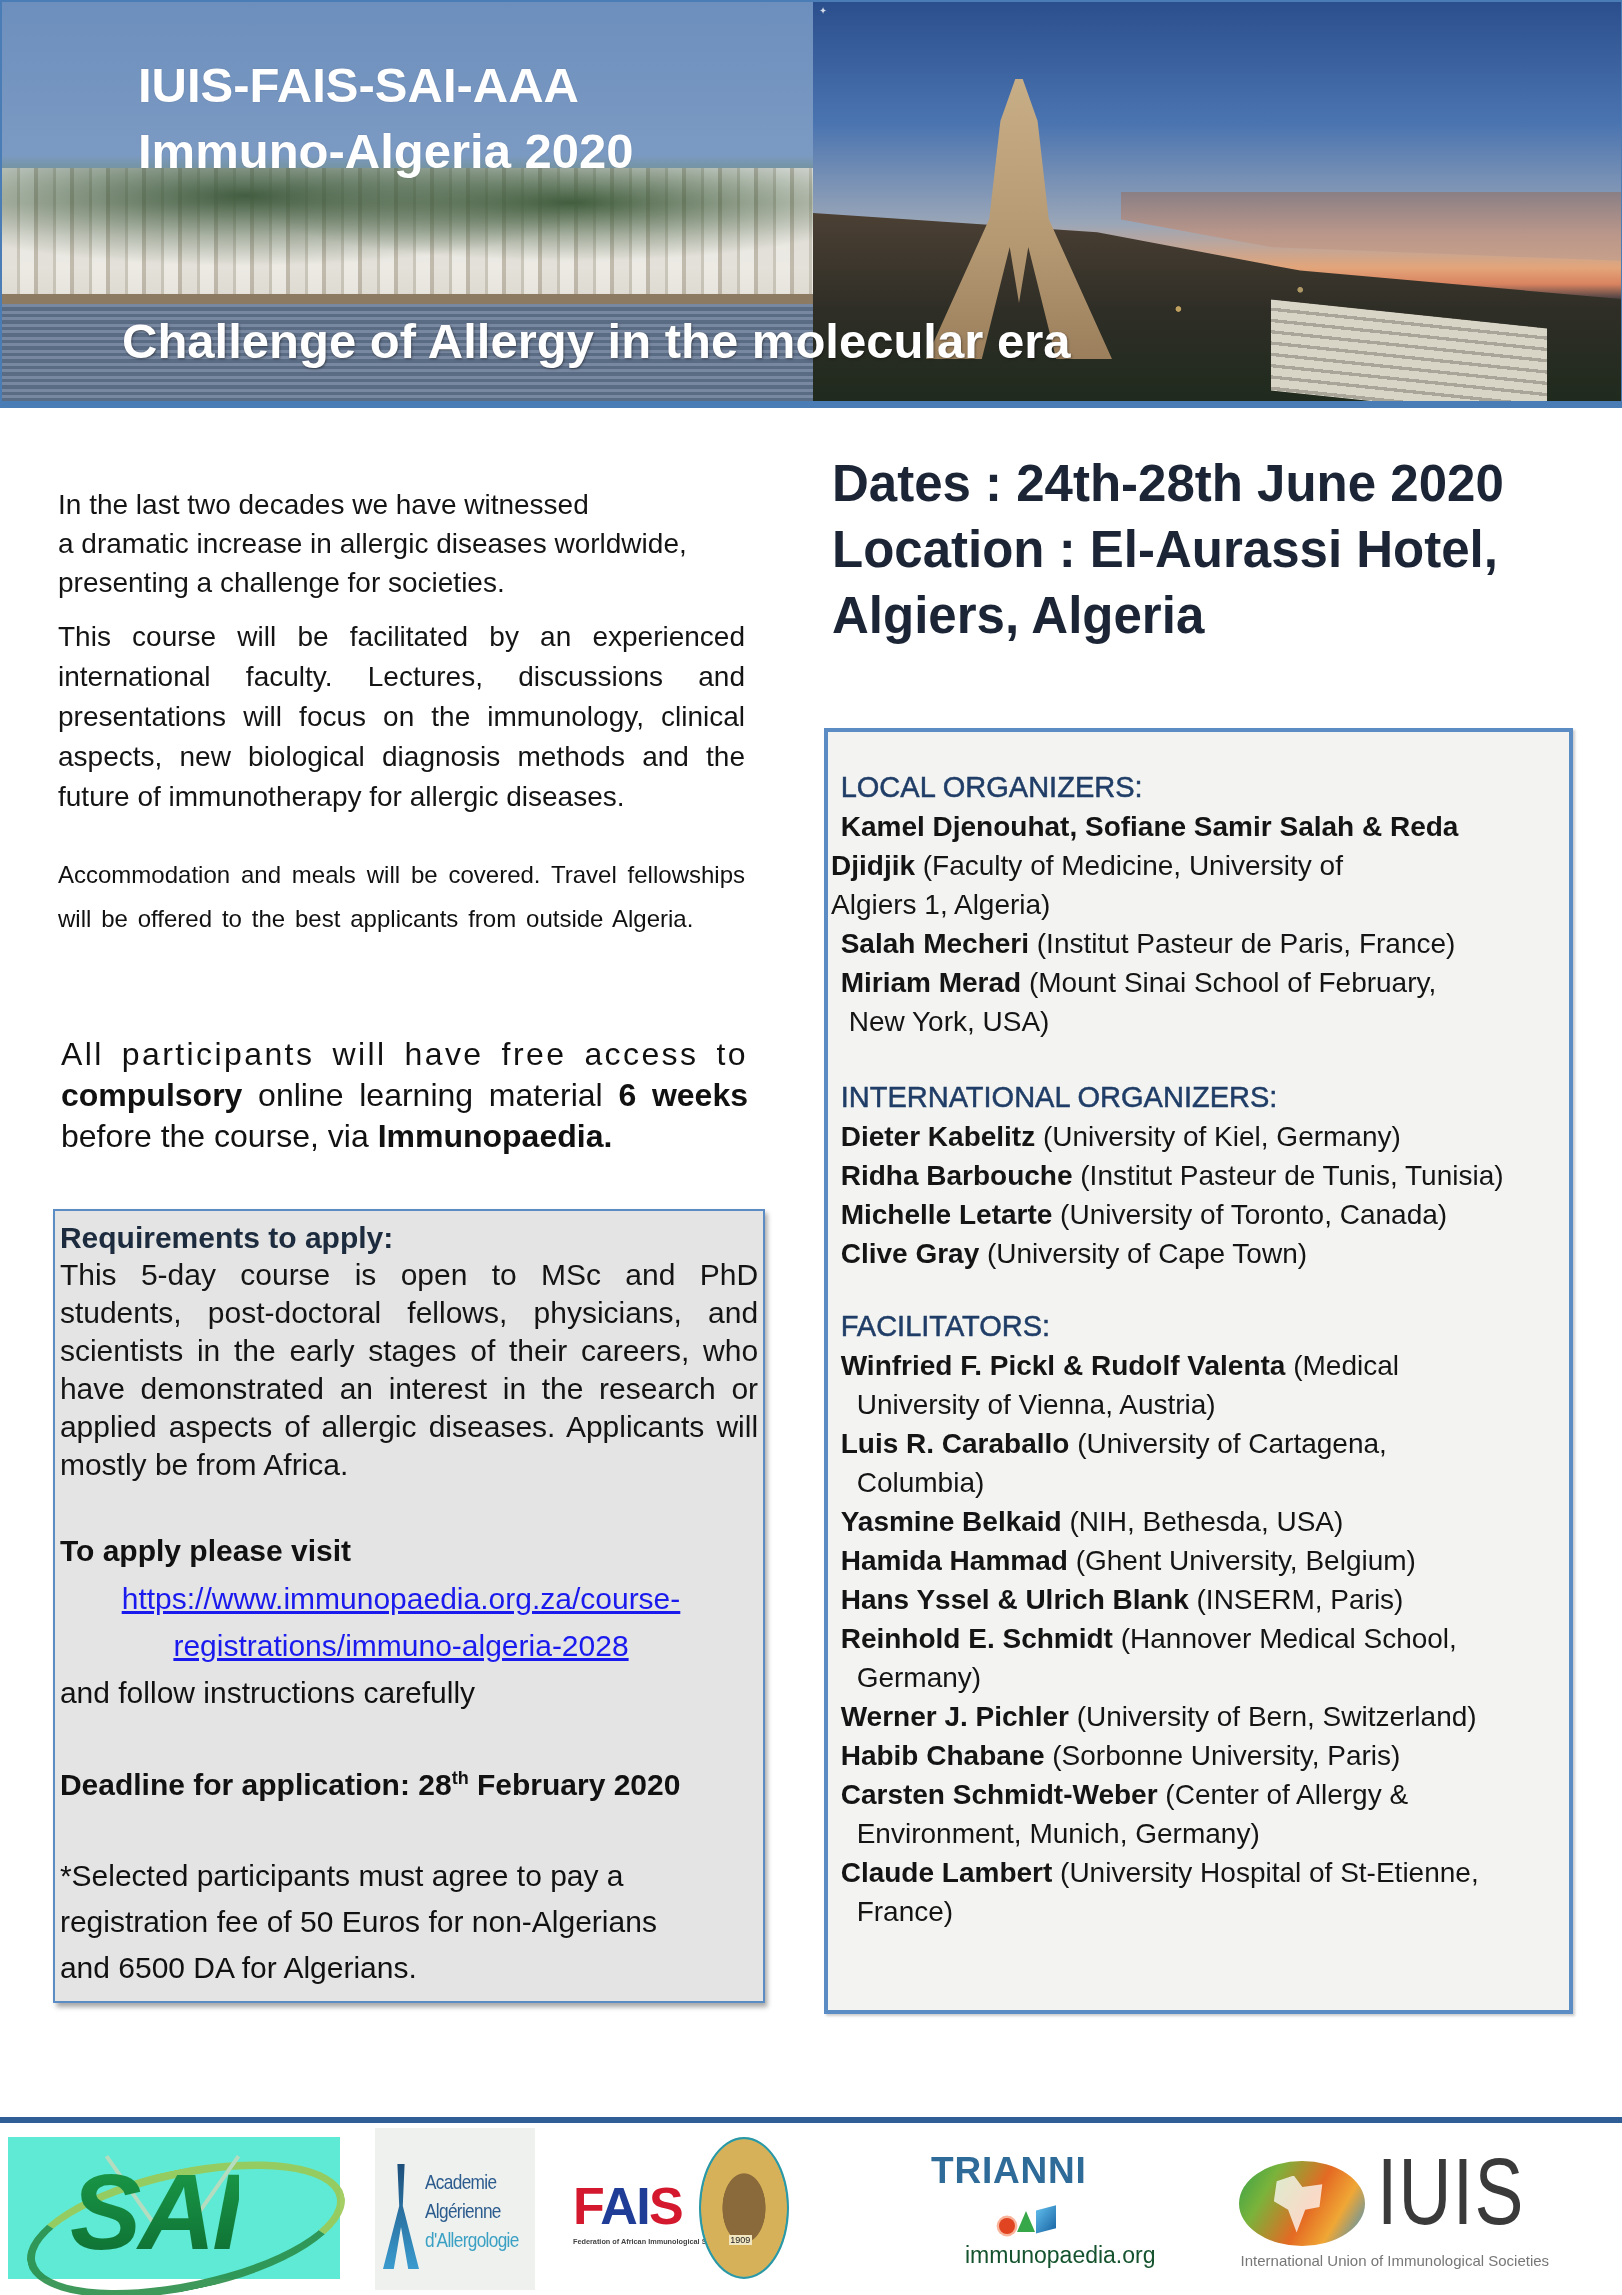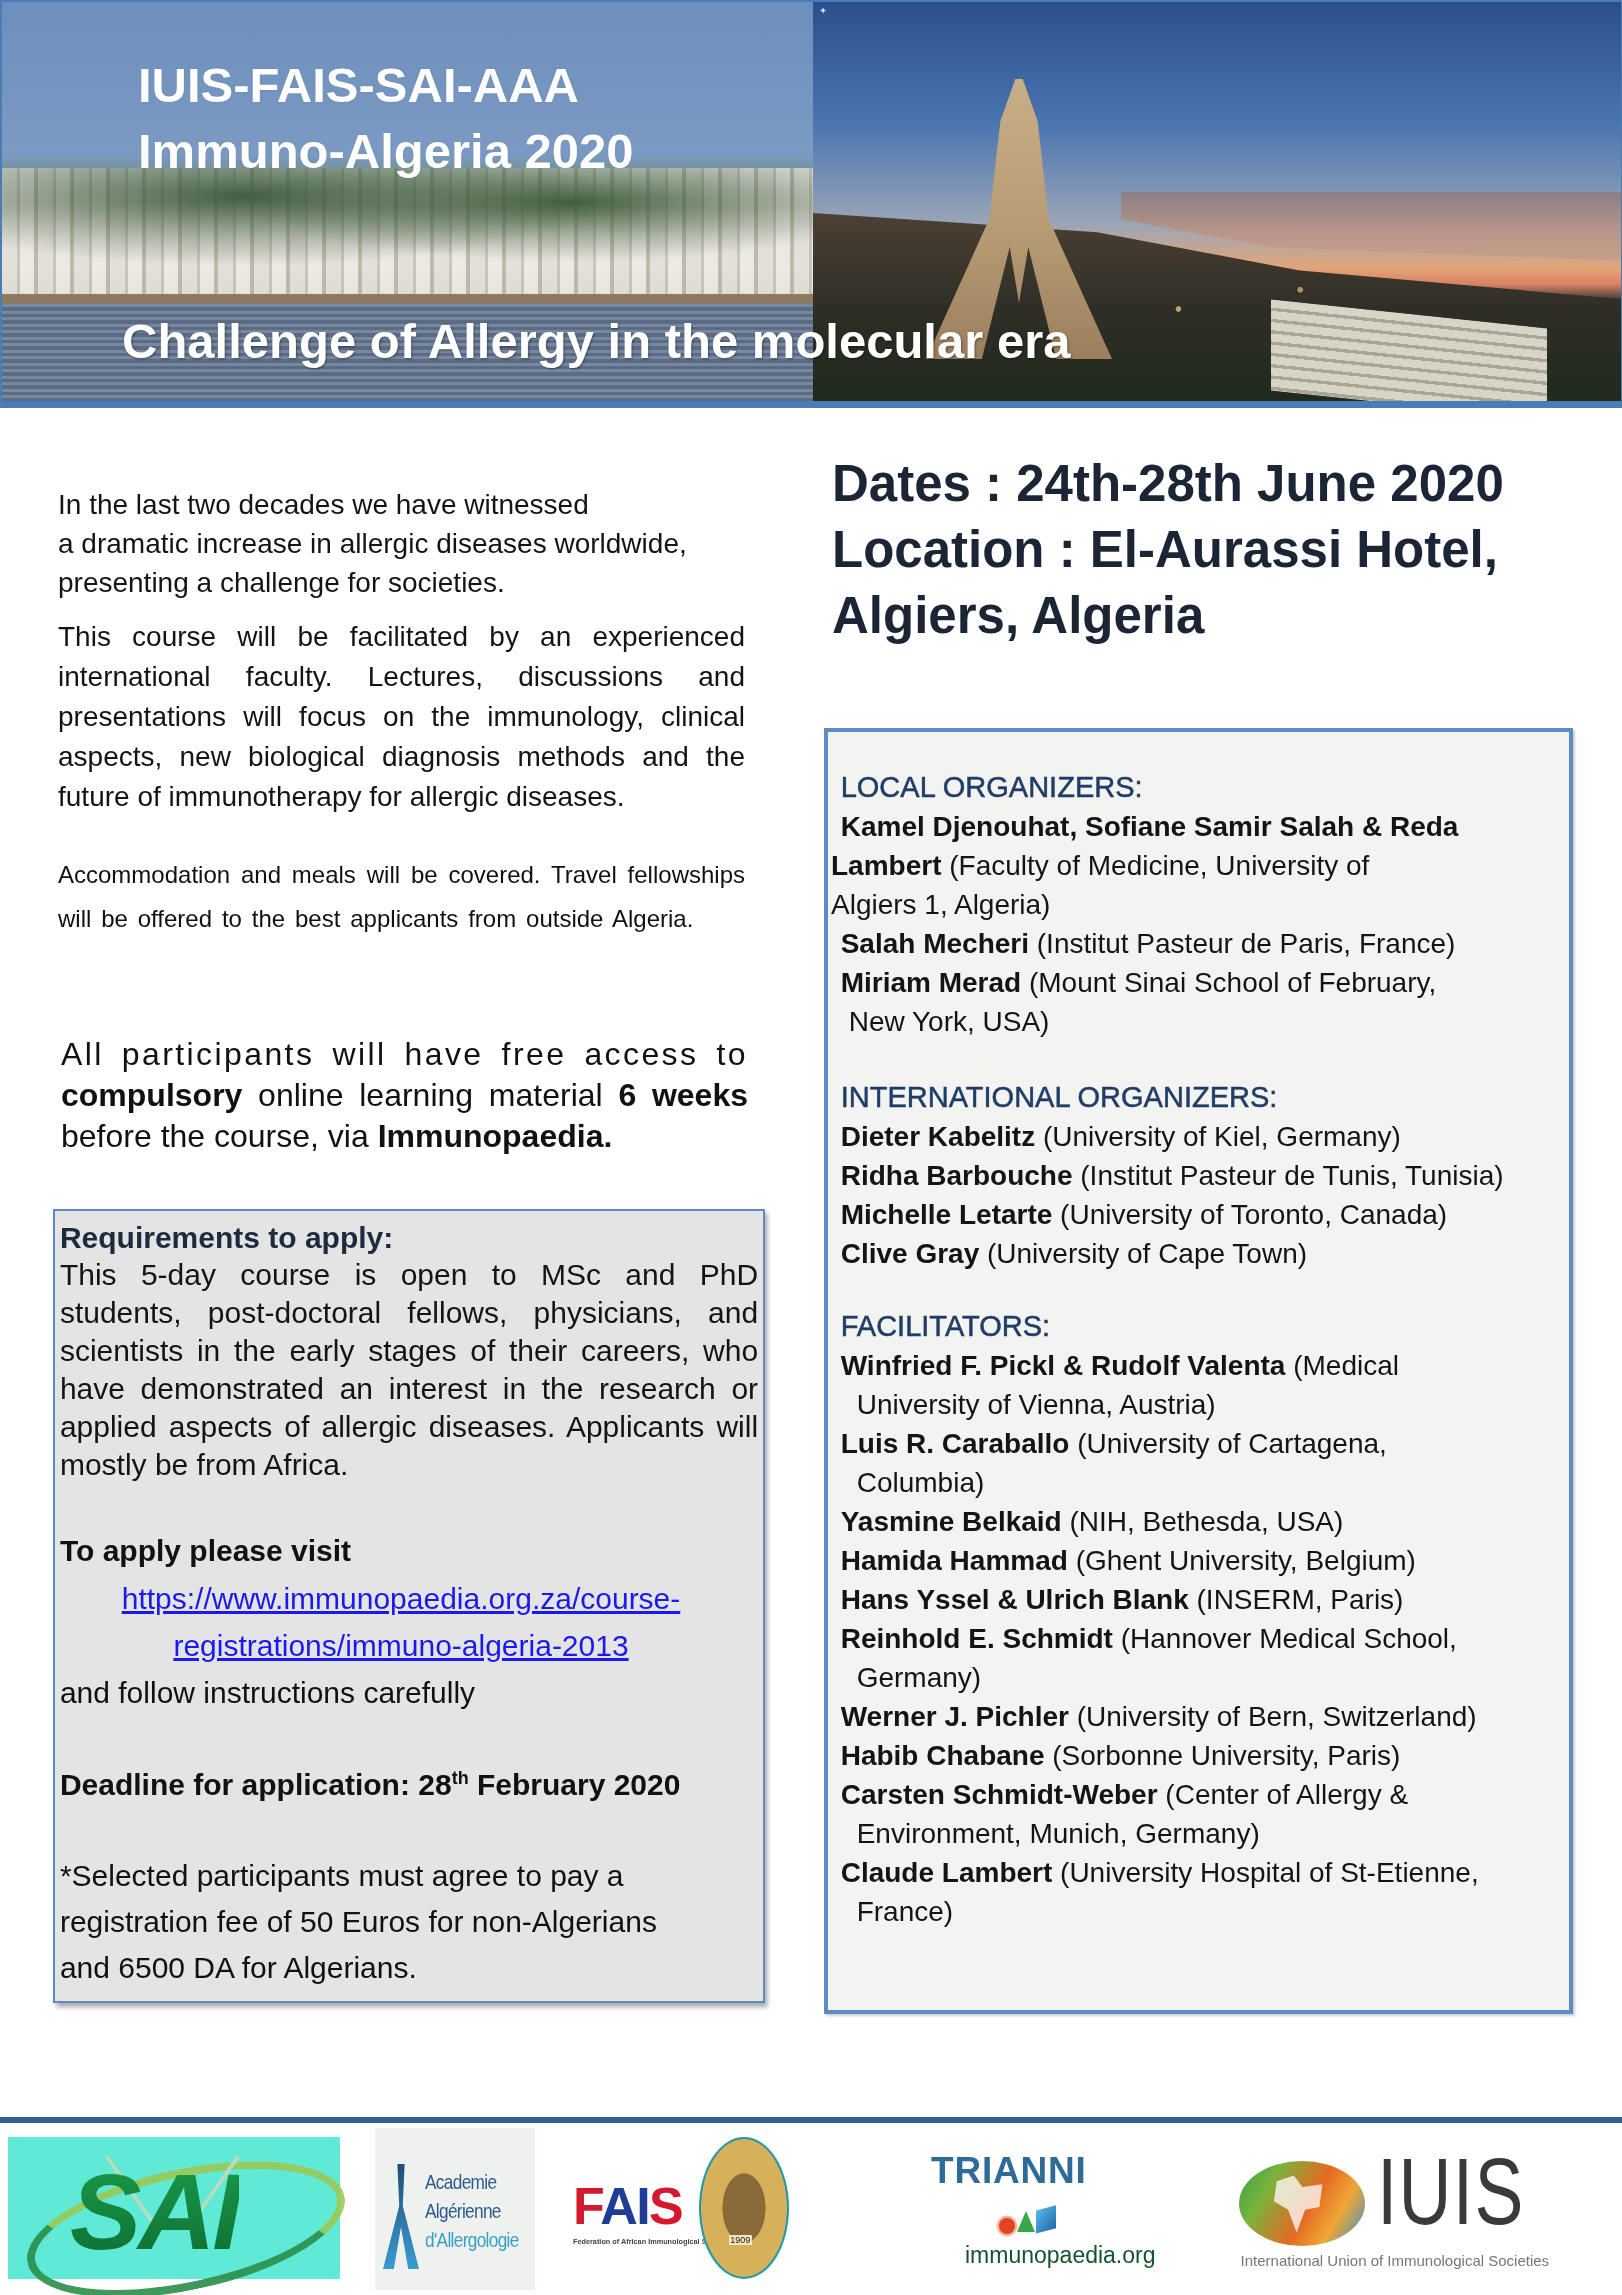--- a/index.html
+++ b/index.html
@@ -287,7 +287,7 @@
 <div class="org-content">
   <div class="sec-title">LOCAL ORGANIZERS:</div>
   <div class="entry"><b>Kamel Djenouhat, Sofiane Samir Salah &amp; Reda</b></div>
-  <div class="entry noindent"><b>Lambert</b><span> (Faculty of Medicine,   University of</span></div>
+  <div class="entry noindent"><b>Djidjik</b><span> (Faculty of Medicine,   University of</span></div>
   <div class="entry noindent">Algiers 1, Algeria)</div>
   <div class="entry"><b>Salah Mecheri</b><span> (Institut Pasteur de Paris, France)</span></div>
   <div class="entry"><b>Miriam Merad</b><span> (Mount Sinai School of February,</span><div class="cont" style="padding-left:8px">New York, USA)</div></div>

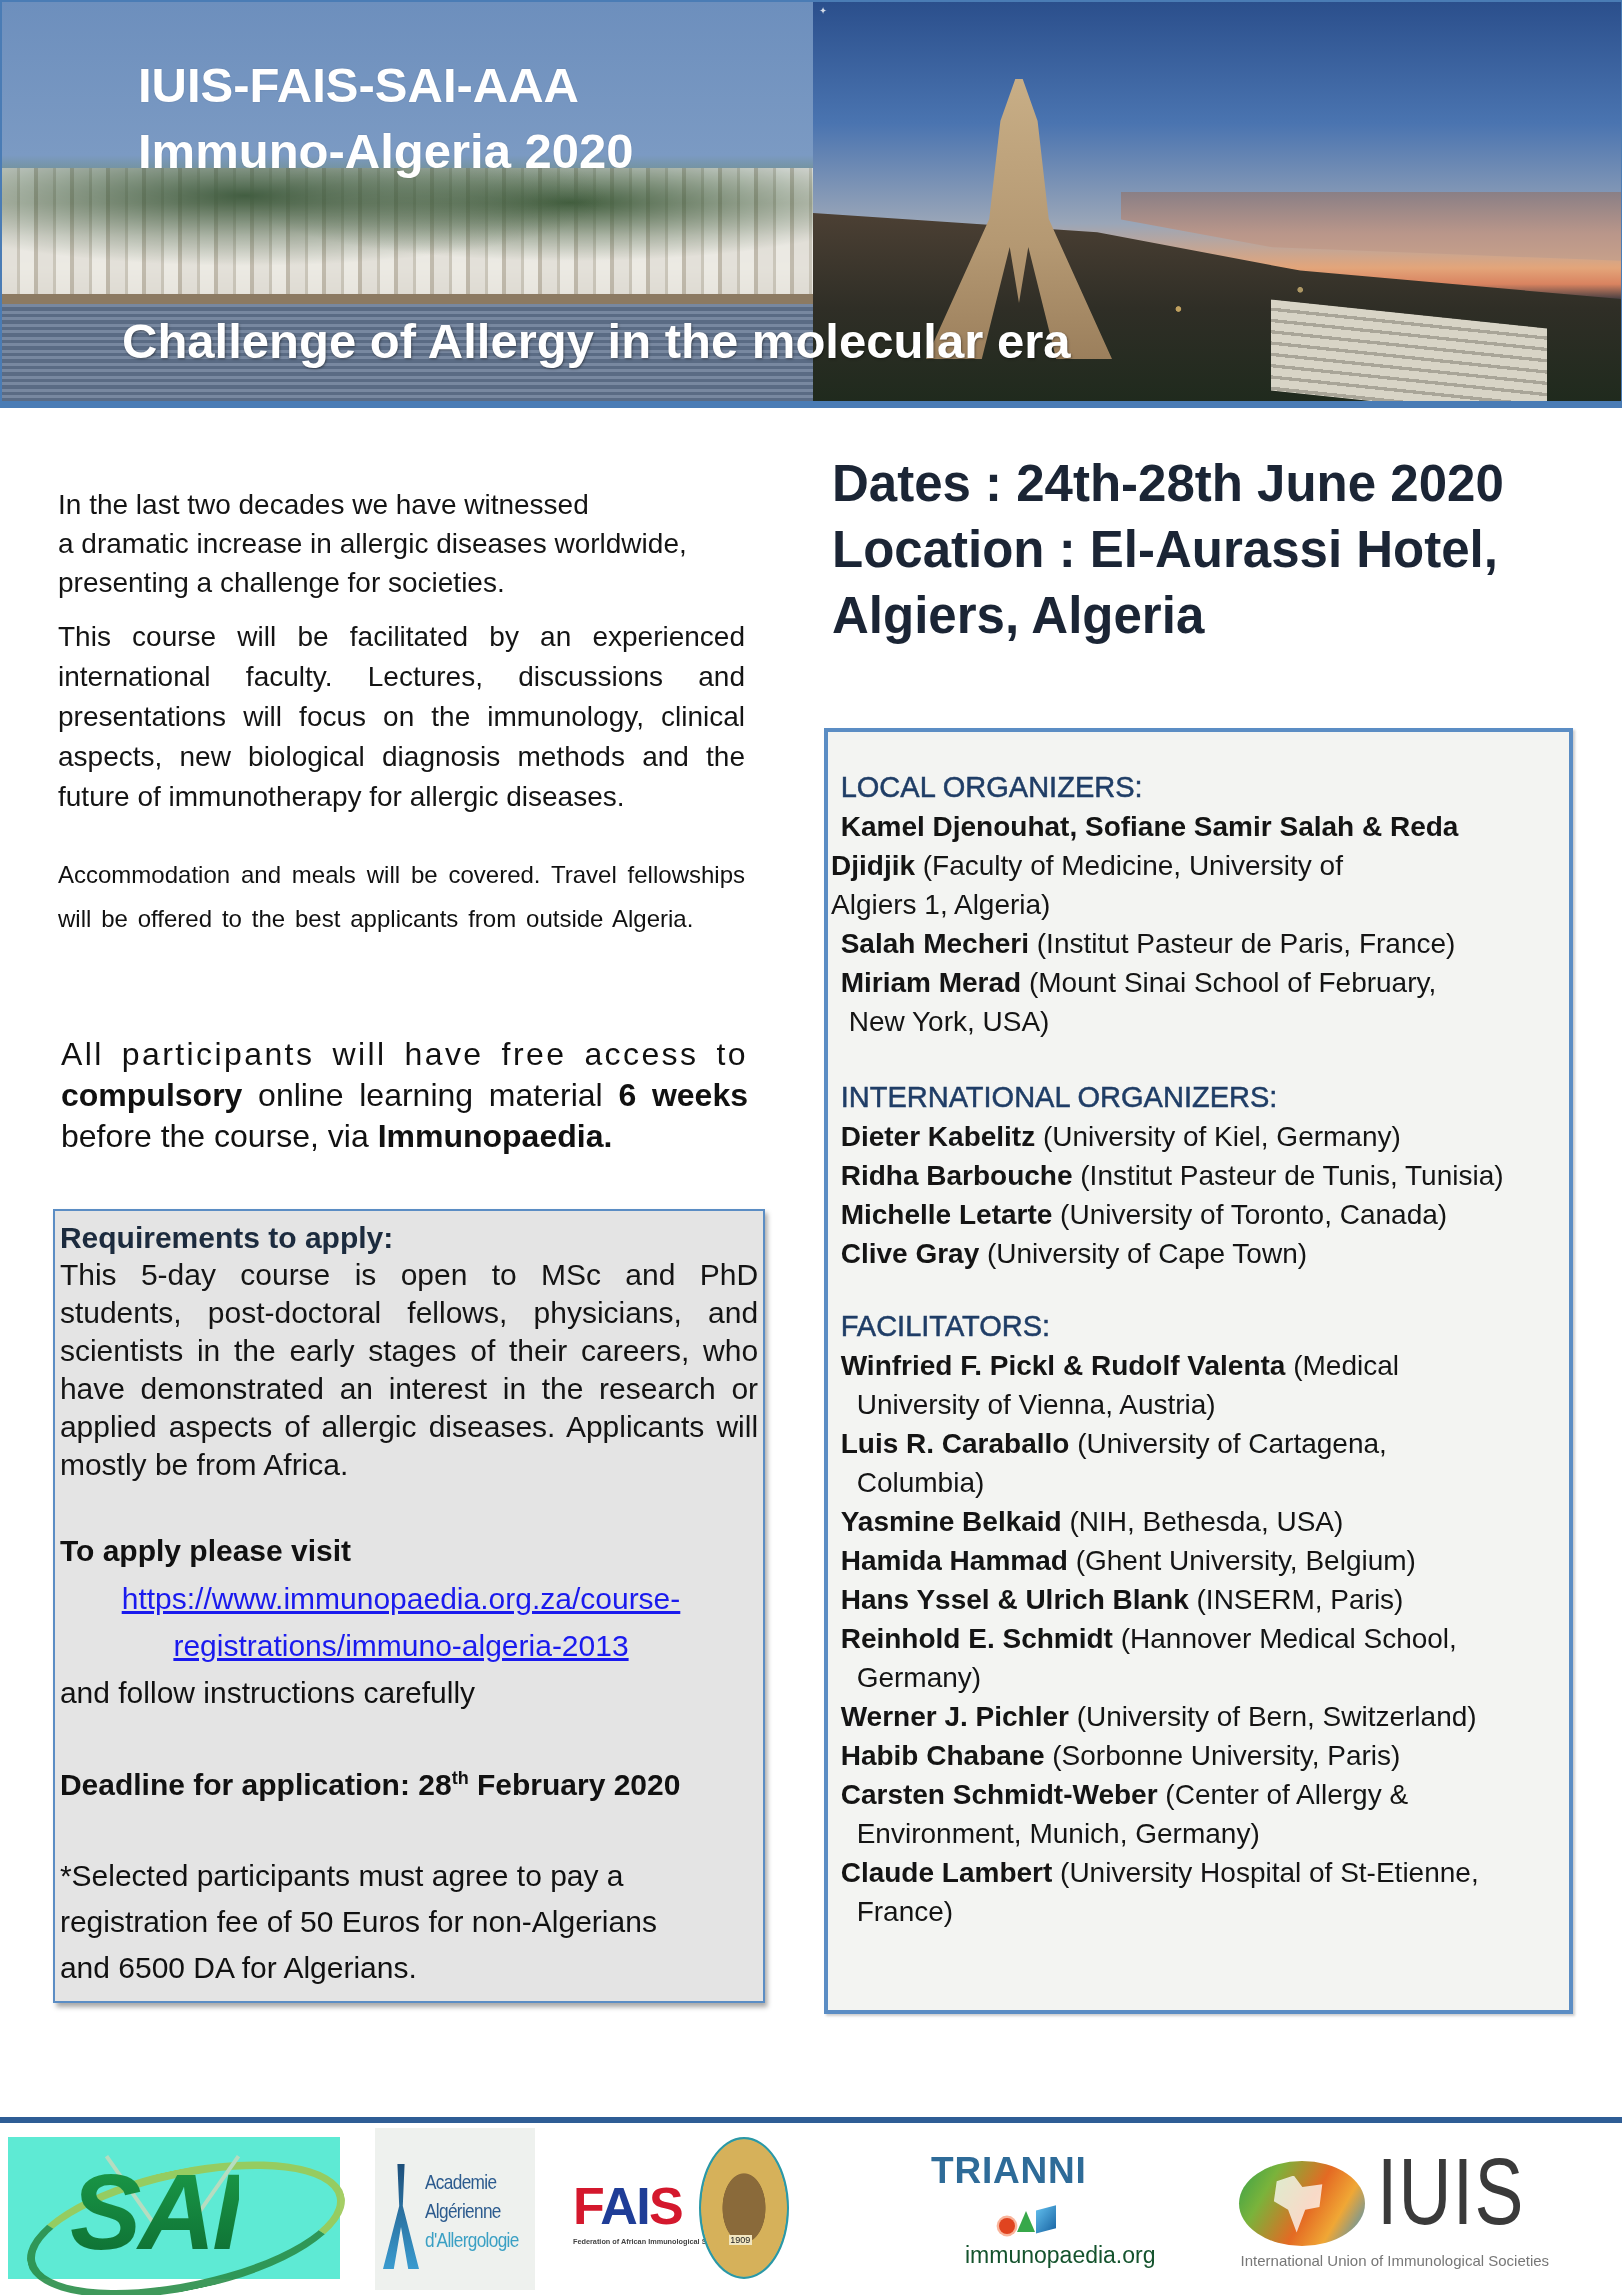--- a/index.html
+++ b/index.html
@@ -264,7 +264,7 @@
   <div class="apply-label">To apply please visit</div>
   <a class="apply-link">
     <span>https://www.immunopaedia.org.za/course-</span><br>
-    <span>registrations/immuno-algeria-2013</span>
+    <span>registrations/immuno-algeria-2028</span>
   </a>
   <div class="apply-follow">and follow instructions carefully</div>
   <div class="deadline">

